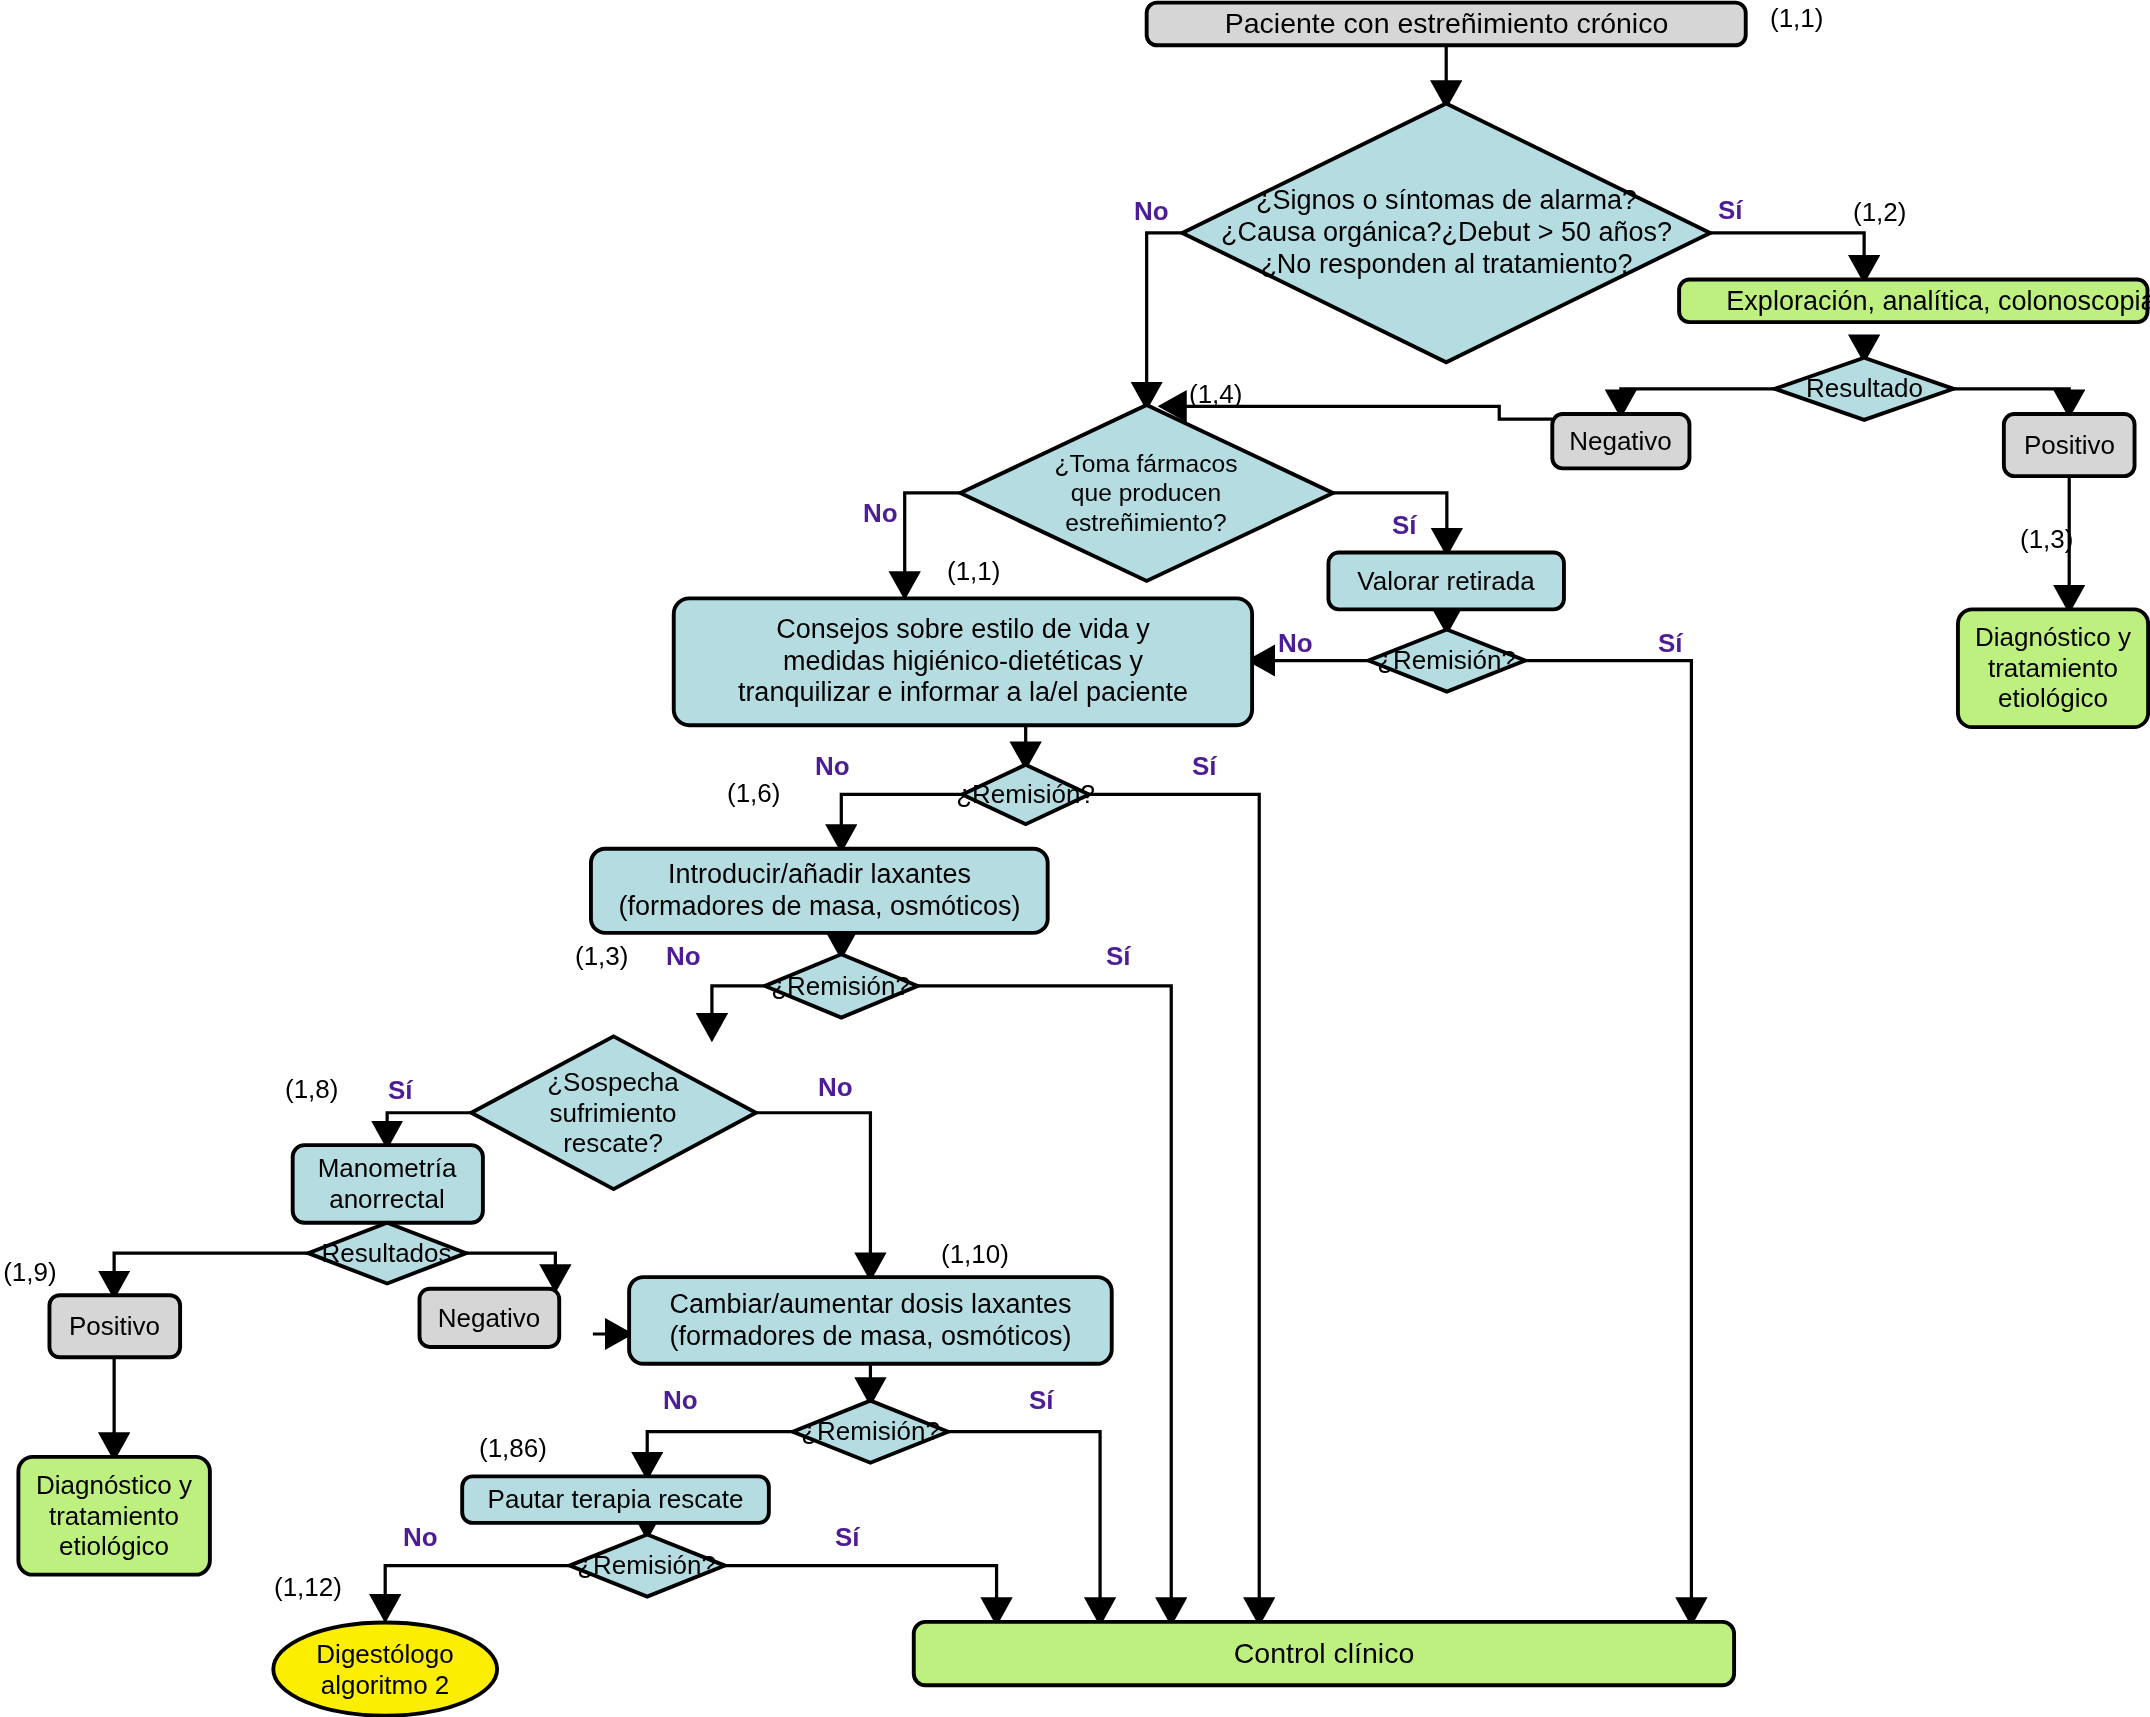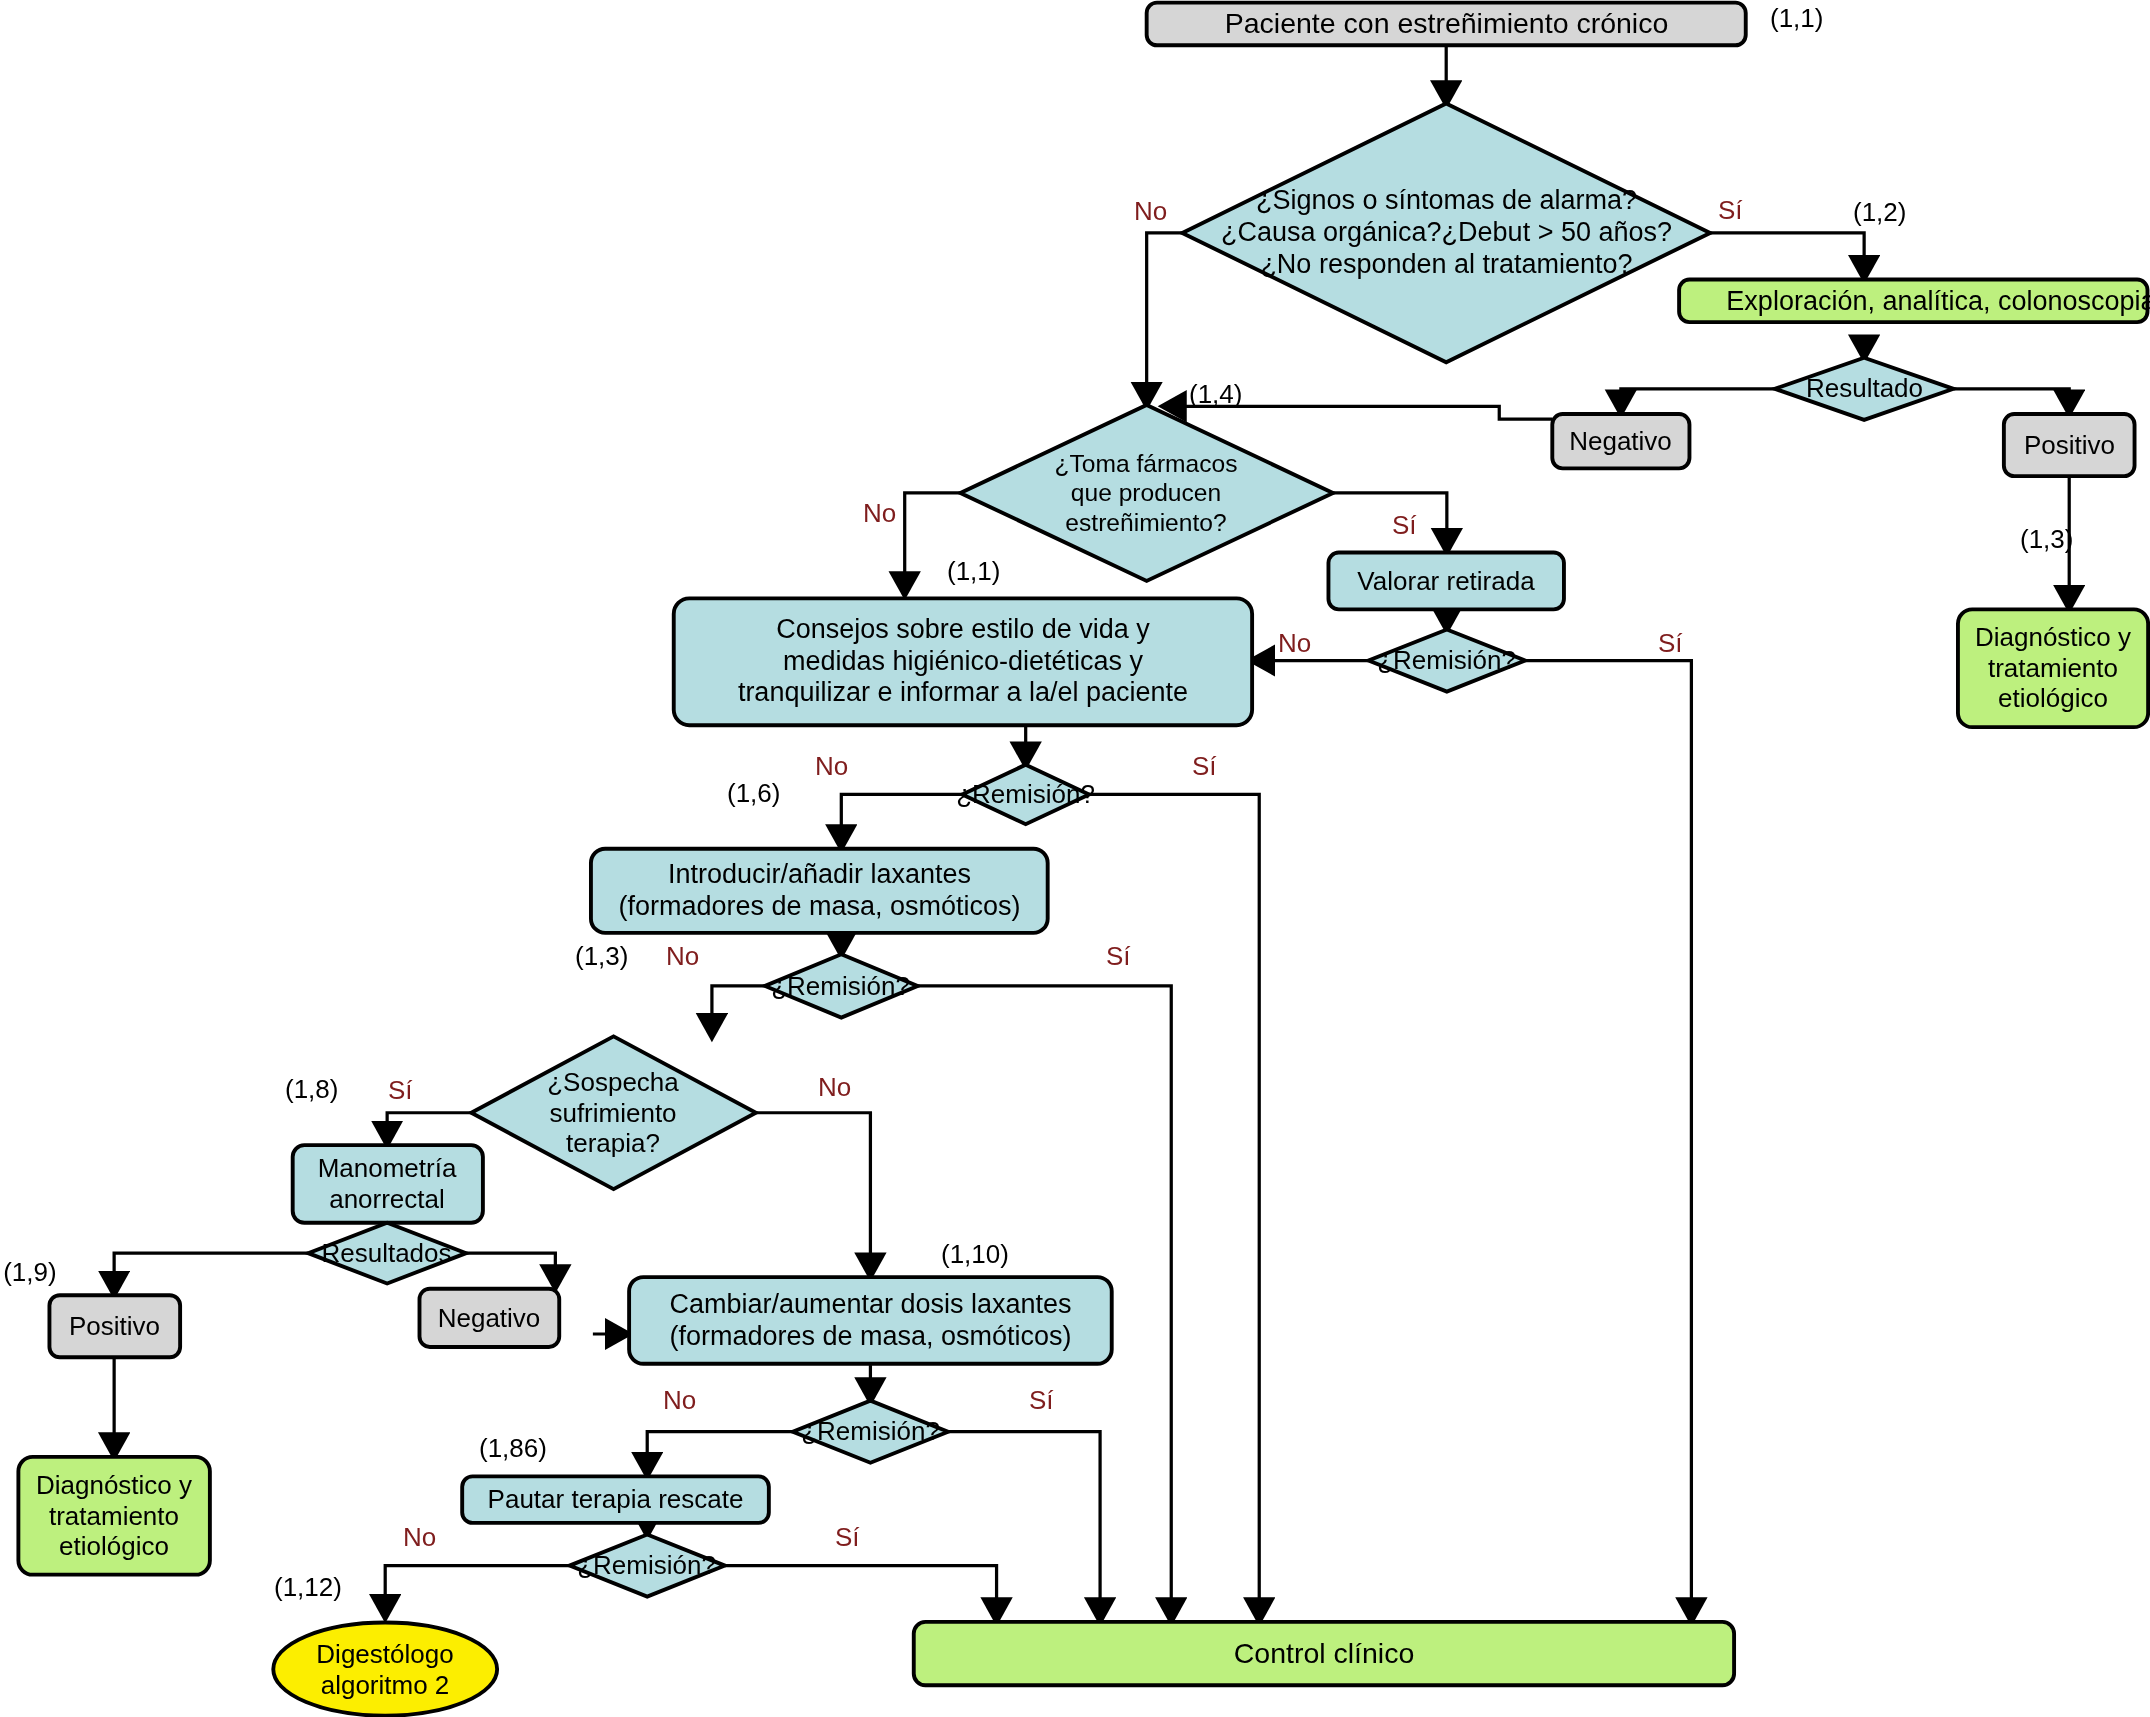--- a/index.html
+++ b/index.html
@@ -37,8 +37,9 @@
     position: absolute;
     font-family: "Liberation Sans", sans-serif;
     font-size: 26px;
-    color: #7f1d1d;
+    color: #4c1d95;
     white-space: nowrap;
+    font-weight: bold;
   }
   .step-tag {
     position: absolute;

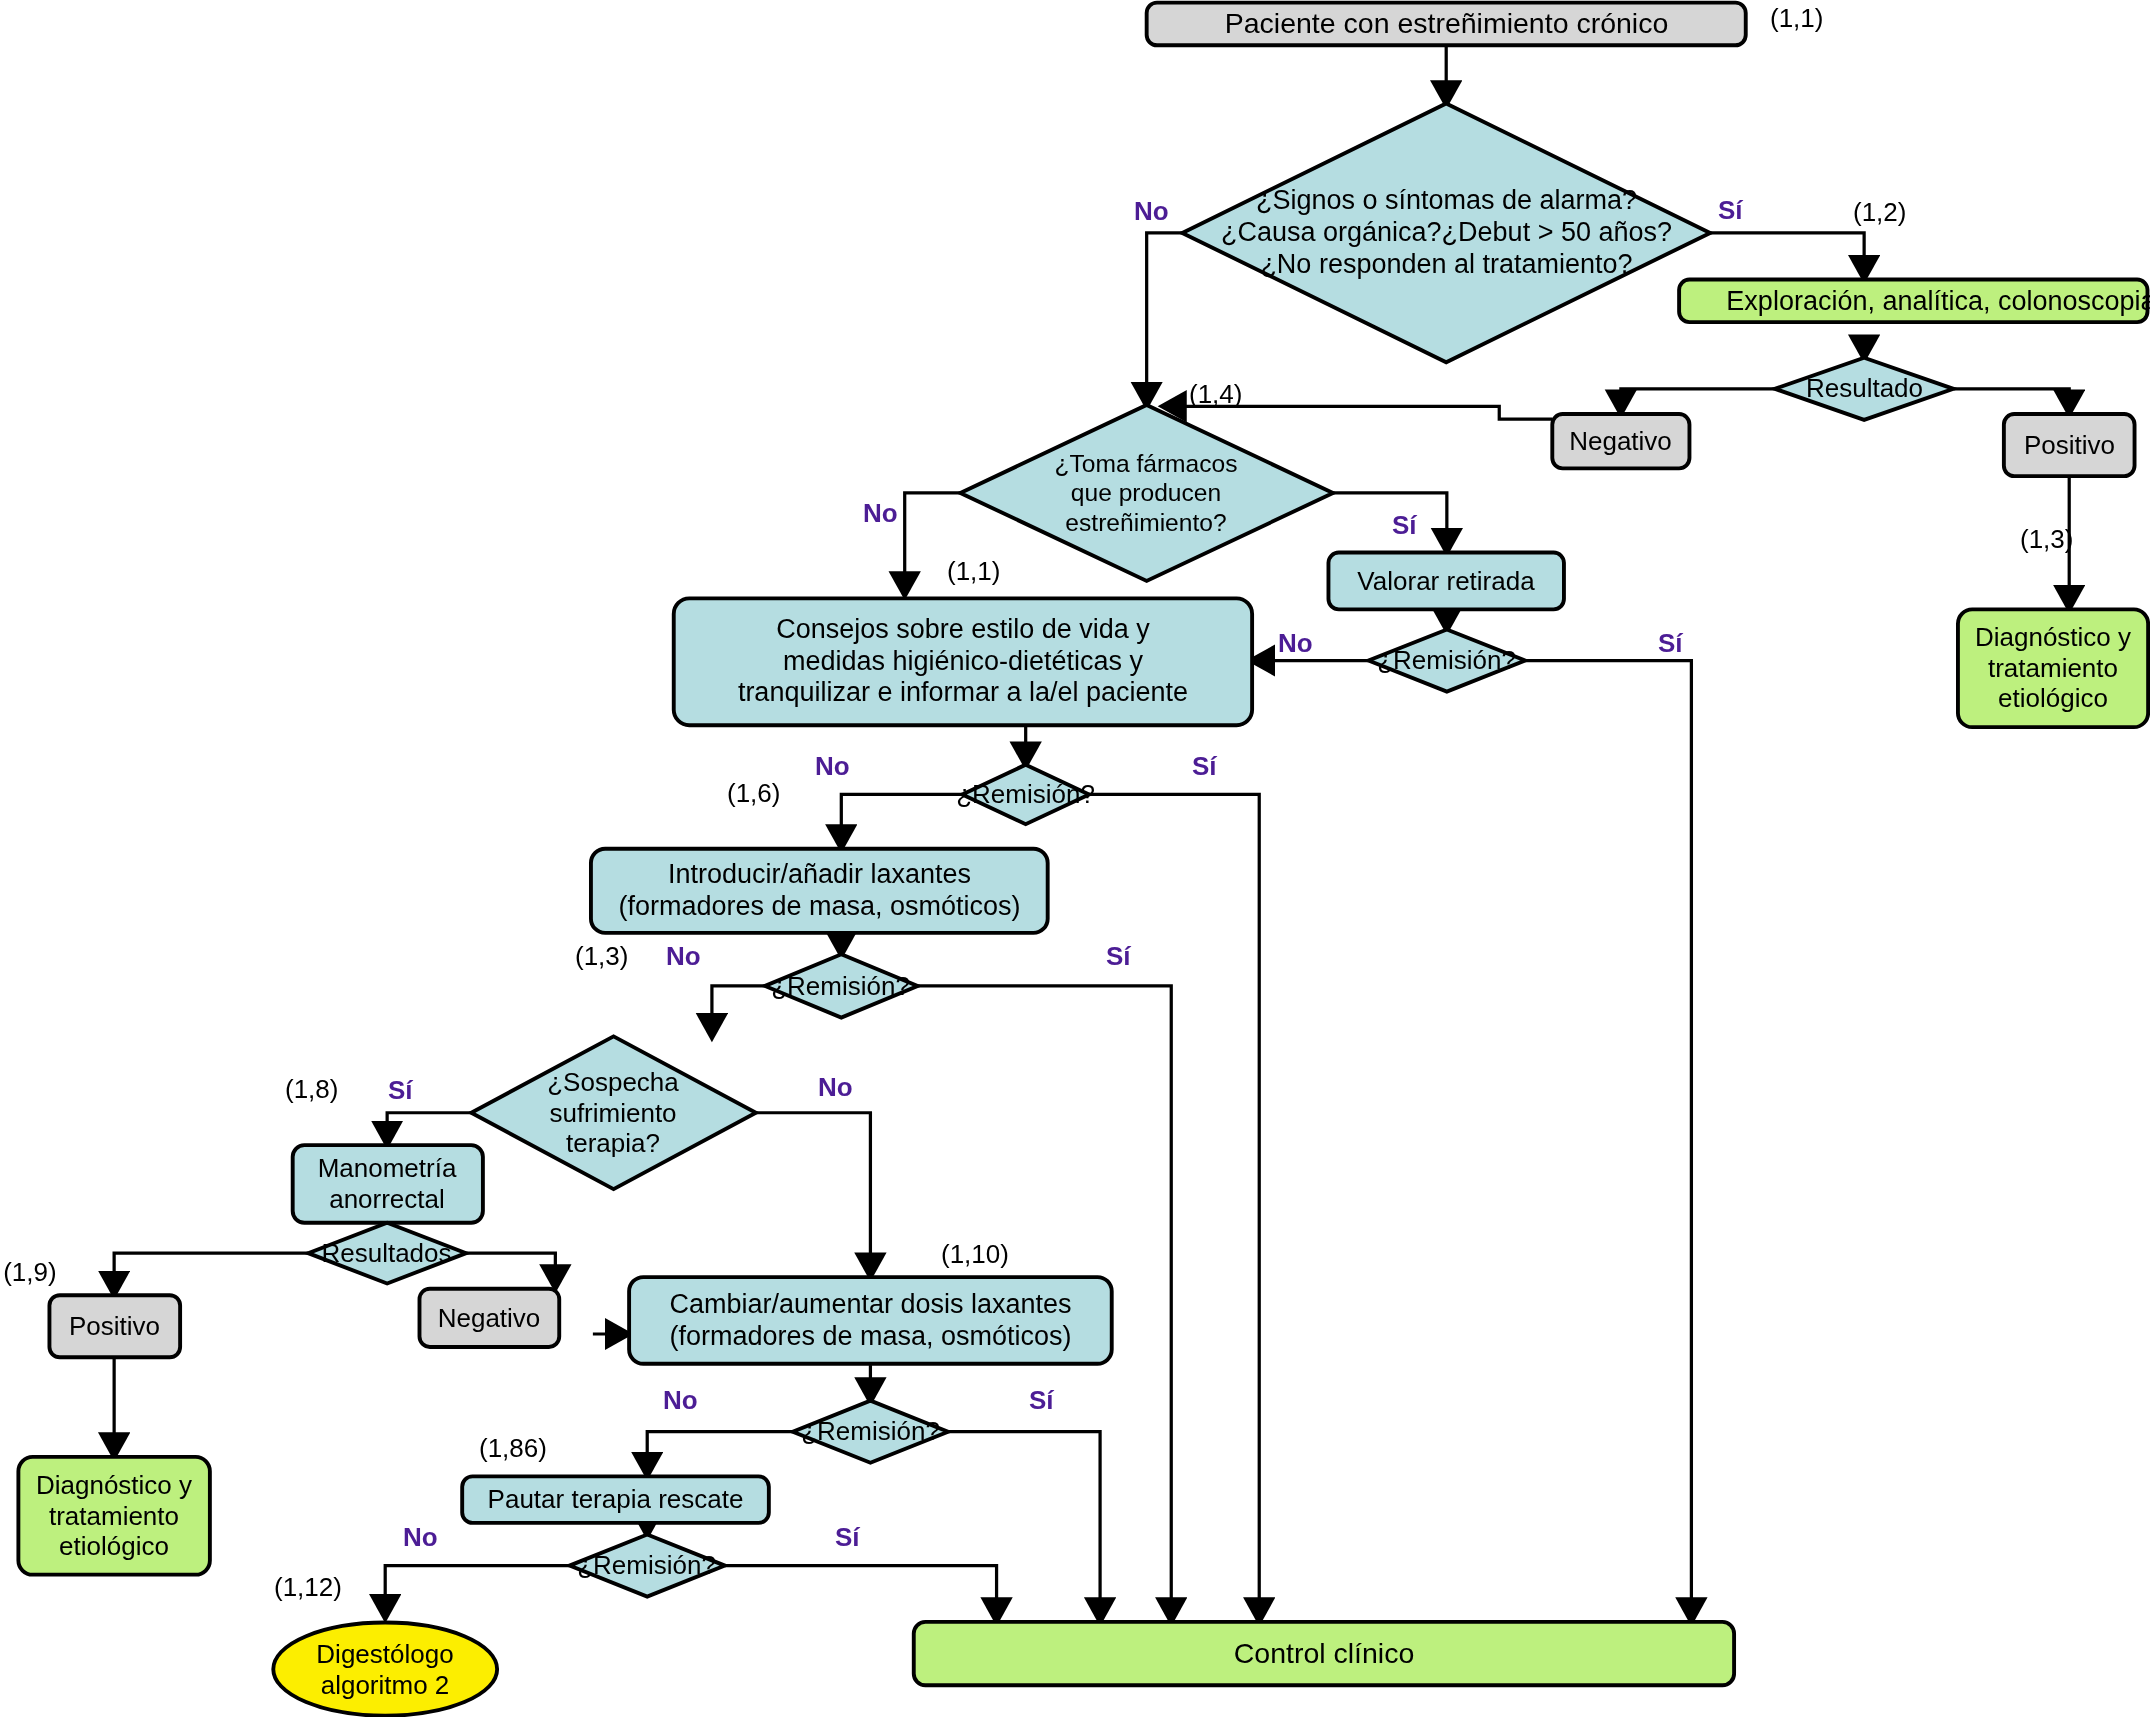--- a/index.html
+++ b/index.html
@@ -222,7 +222,7 @@
 
   <div class="node-text" style="left:516px; top:1065px; width:194px; height:96px; font-size:26px;">¿Sospecha
 sufrimiento
-terapia?</div>
+rescate?</div>
 
   <div class="node-text" style="left:292px; top:1145px; width:190px; height:78px; font-size:26px;">Manometría
 anorrectal</div>

